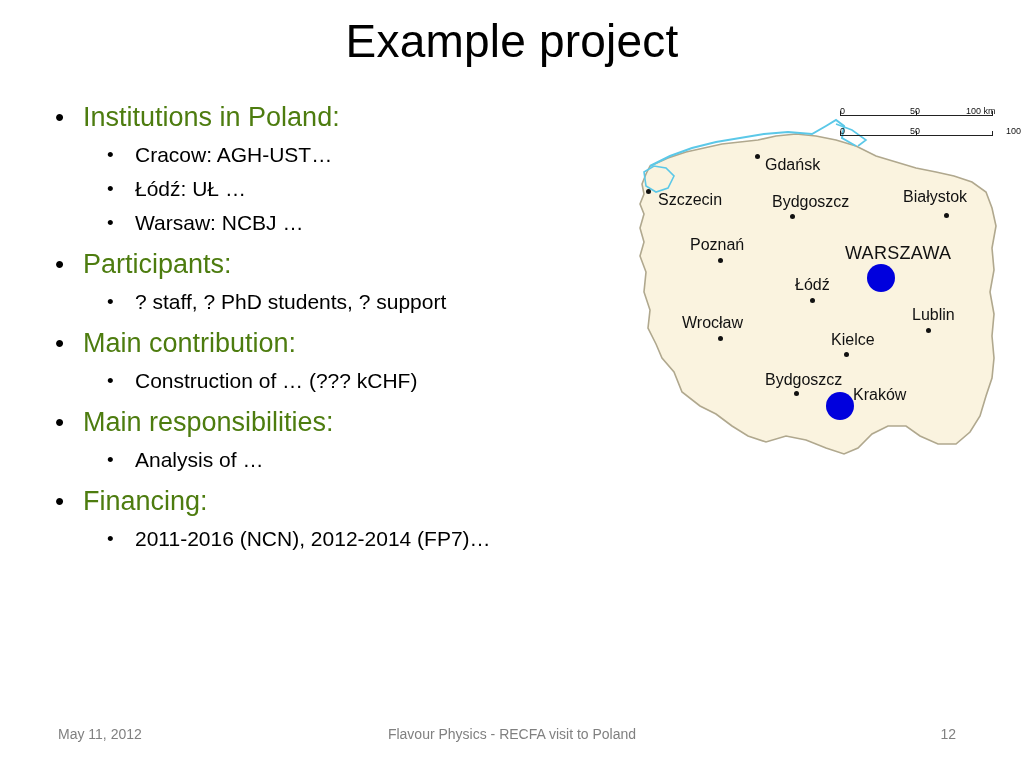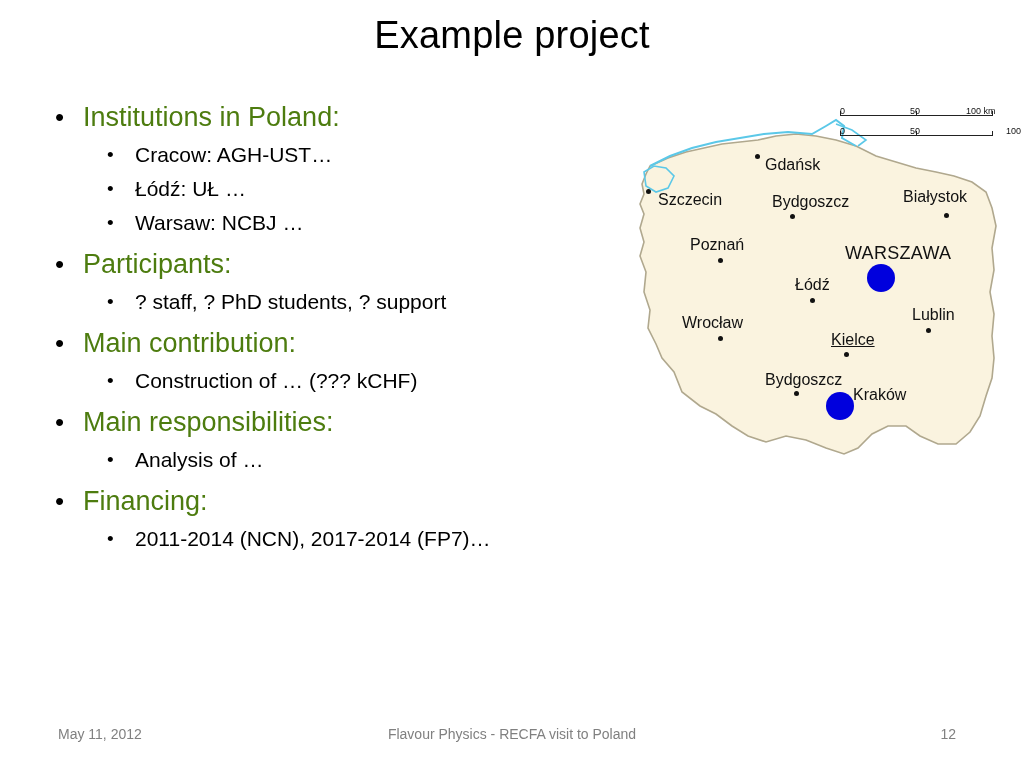--- a/index.html
+++ b/index.html
@@ -27,7 +27,7 @@
     left: 0;
     width: 1024px;
     text-align: center;
-    font-size: 38px;
+    font-size: 46px;
     font-weight: normal;
     letter-spacing: 0.2px;
     color: #000;

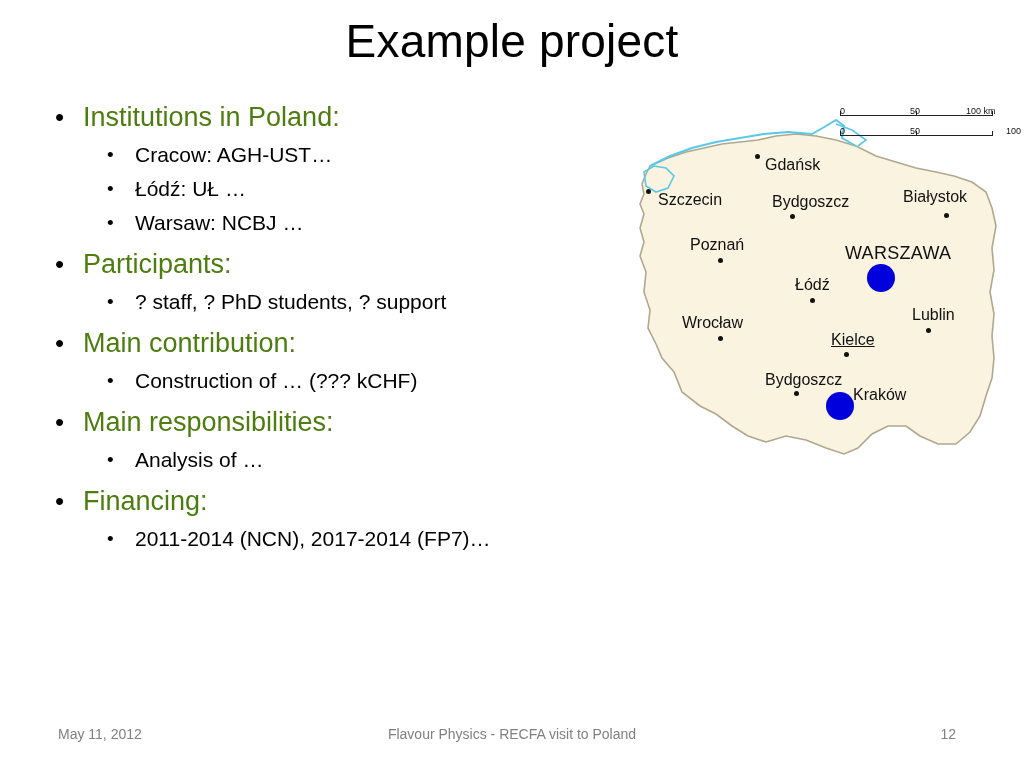--- a/index.html
+++ b/index.html
@@ -294,7 +294,7 @@
     <div class="city-label" style="left:62px; top:218px;">Wrocław</div>
     <div class="city-dot" style="left:98px; top:240px;"></div>
 
-    <div class="city-label" style="left:211px; top:235px;text-decoration:underline;">Kielce</div>
+    <div class="city-label" style="left:211px; top:235px;">Kielce</div>
     <div class="city-dot" style="left:224px; top:256px;"></div>
 
     <div class="city-label" style="left:145px; top:275px;">Bydgoszcz</div>

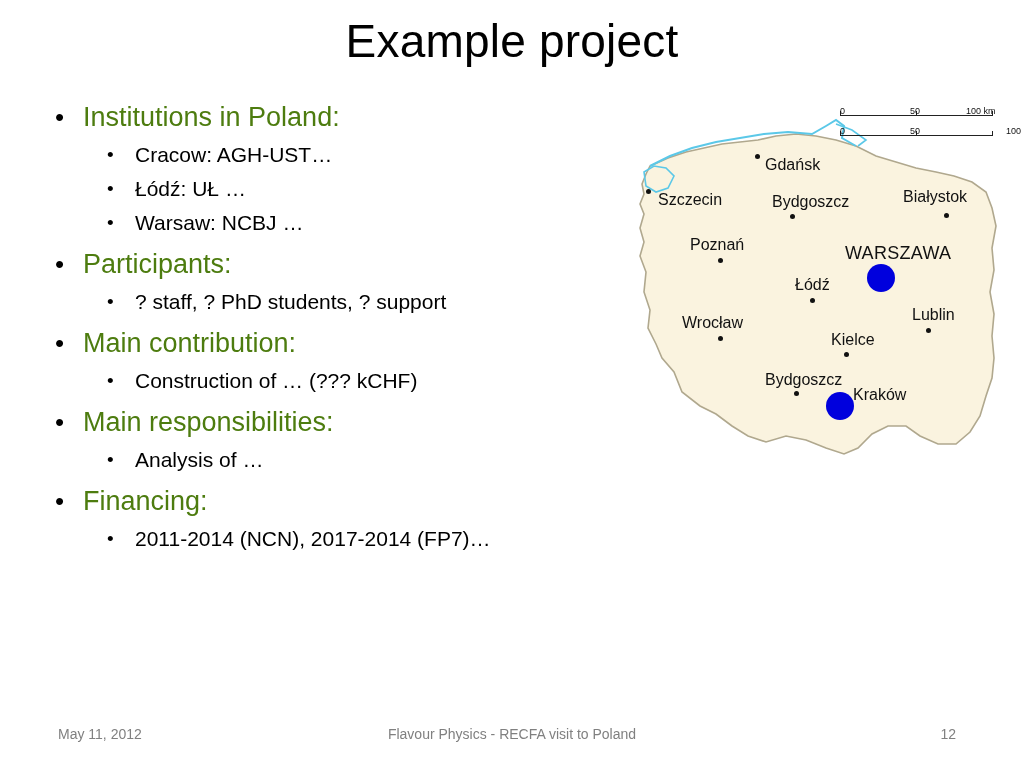--- a/index.html
+++ b/index.html
@@ -223,7 +223,7 @@
       </div>
       <div class="lvl2">
         <span class="bullet">•</span>
-        <span class="text">2011-2014 (NCN), 2017-2014 (FP7)…</span>
+        <span class="text">2011-2016 (NCN), 2012-2014 (FP7)…</span>
       </div>
     </div>
   </div>

